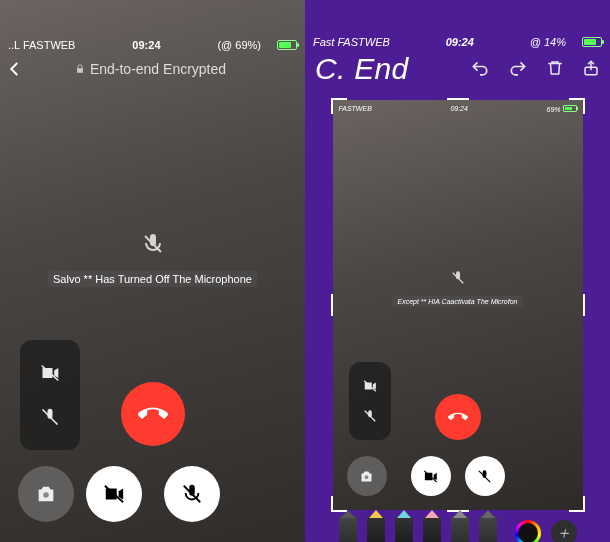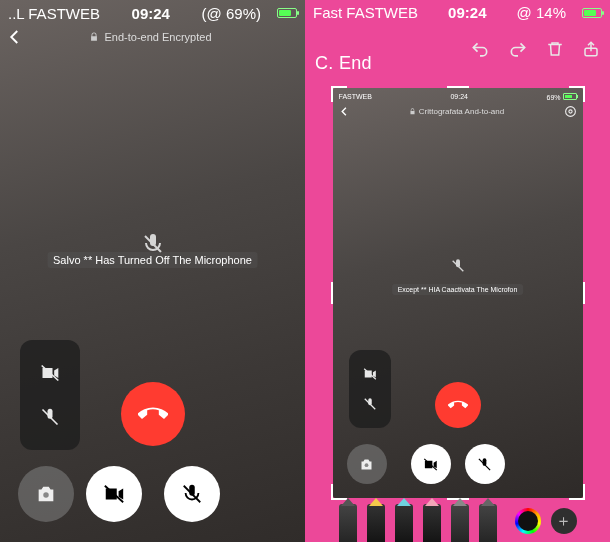--- a/index.html
+++ b/index.html
@@ -29,7 +29,7 @@
   
   .status-bar {
     display: flex; justify-content: space-between; align-items: center;
-    color: #fff; font-size: 15px; padding: 4px 8px 0 8px; height: 22px;
+    color: #fff; font-size: 11px; padding: 4px 8px 0 8px; height: 22px; margin-top: 32px;
   }
   .status-bar .sb-center { font-weight: 600; }
   .status-bar .sb-right { display: flex; align-items:center; gap:16px;}

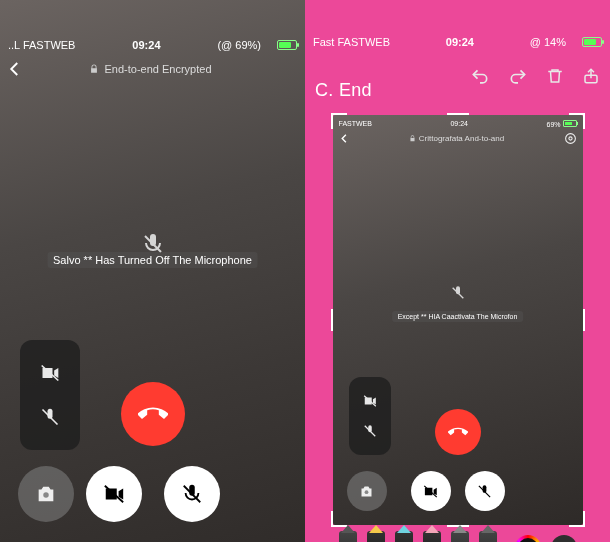--- a/index.html
+++ b/index.html
@@ -22,9 +22,10 @@
   }
   .panel-right {
     width: 305px; height: 542px;
-    background: #ec4899;
+    background: #4c1d95;
     display: flex;
     flex-direction: column;
+    font-style: italic;
   }
   
   .status-bar {

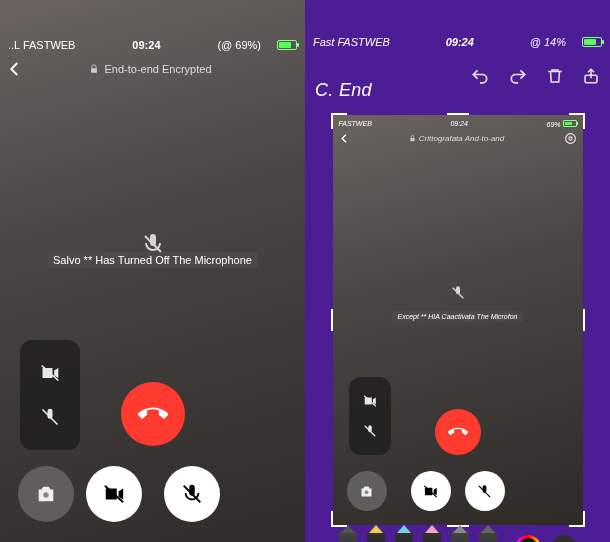--- a/index.html
+++ b/index.html
@@ -40,7 +40,7 @@
   
   .hdr {
     display:flex; align-items:center; gap:6px;
-    color:#ddd; font-size:11px; padding: 6px 10px 4px 6px;
+    color:#ddd; font-size:14px; padding: 6px 10px 4px 6px;
   }
   .hdr-left .chev { font-size:22px; color:#fff; line-height:1;}
   .lock { font-size:10px;}

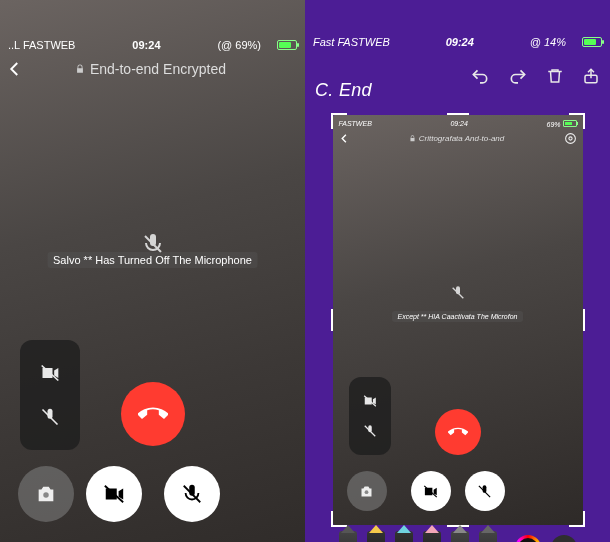--- a/index.html
+++ b/index.html
@@ -49,7 +49,7 @@
     display:flex; align-items:center; justify-content:space-between;
     padding: 4px 10px 2px 10px;
   }
-  .editor-hdr .ctitle { color:#fff; font-size:18px; font-weight:400; letter-spacing:0.3px;margin-top:28px;}
+  .editor-hdr .ctitle { color:#fff; font-size:30px; font-weight:400; letter-spacing:0.3px;}
   .editor-hdr .actions { display:flex; gap:18px; color:#e8e8e8;}
   .editor-hdr .actions span { font-size:16px;}
   

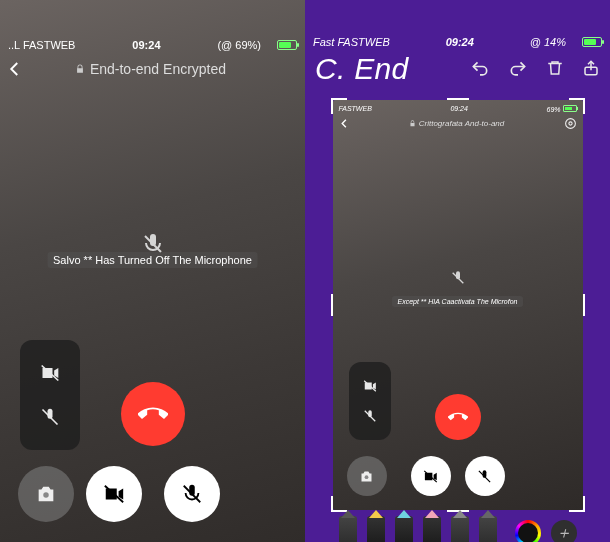--- a/index.html
+++ b/index.html
@@ -306,27 +306,6 @@
         <span>09:24</span>
         <span><span>69%</span><span class="mini-batt"><span class="mini-batt-fill"></span></span></span>
       </div>
-      <div class="mini-hdr">
-        <span>
-          <svg width="11" height="11" viewBox="0 0 24 24" fill="none" stroke="#fff" stroke-width="3">
-              <polyline points="15 4 7 12 15 20"></polyline>
-            </svg>
-        </span>
-        <span style="flex:1;text-align:center;display:flex;align-items:center;justify-content:center;gap:3px;">
-          <span>
-            <svg width="7" height="7" viewBox="0 0 24 24" fill="#ccc">
-                <path d="M6 10V7a6 6 0 1112 0v3h1v11H5V10h1zm2 0h8V7a4 4 0 10-8 0v3z"></path>
-              </svg>
-          </span>
-          <span>Crittografata And-to-and</span>
-        </span>
-        <span class="gear">
-          <svg width="13" height="13" viewBox="0 0 24 24" fill="none" stroke="#eee" stroke-width="2">
-              <circle cx="12" cy="12" r="3"></circle>
-              <circle cx="12" cy="12" r="9"></circle>
-            </svg>
-        </span>
-      </div>
 
       <span class="mic-large">
         <svg width="16" height="16" viewBox="0 0 24 24" fill="#e5e5e5">

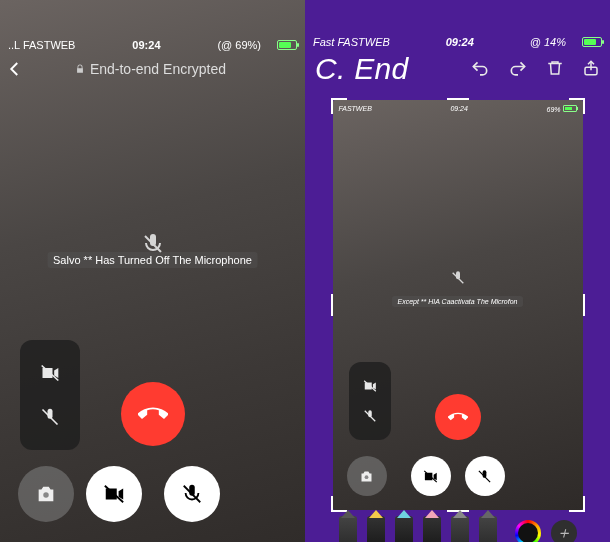--- a/index.html
+++ b/index.html
@@ -90,7 +90,7 @@
   
   .toast {
     position:absolute; left:50%; transform:translateX(-50%);
-    top:252px;
+    top:271px;
     color:#fff; font-size:11px; text-align:center;
     background:rgba(90,90,90,0.35);
     padding:2px 6px; border-radius:3px;

